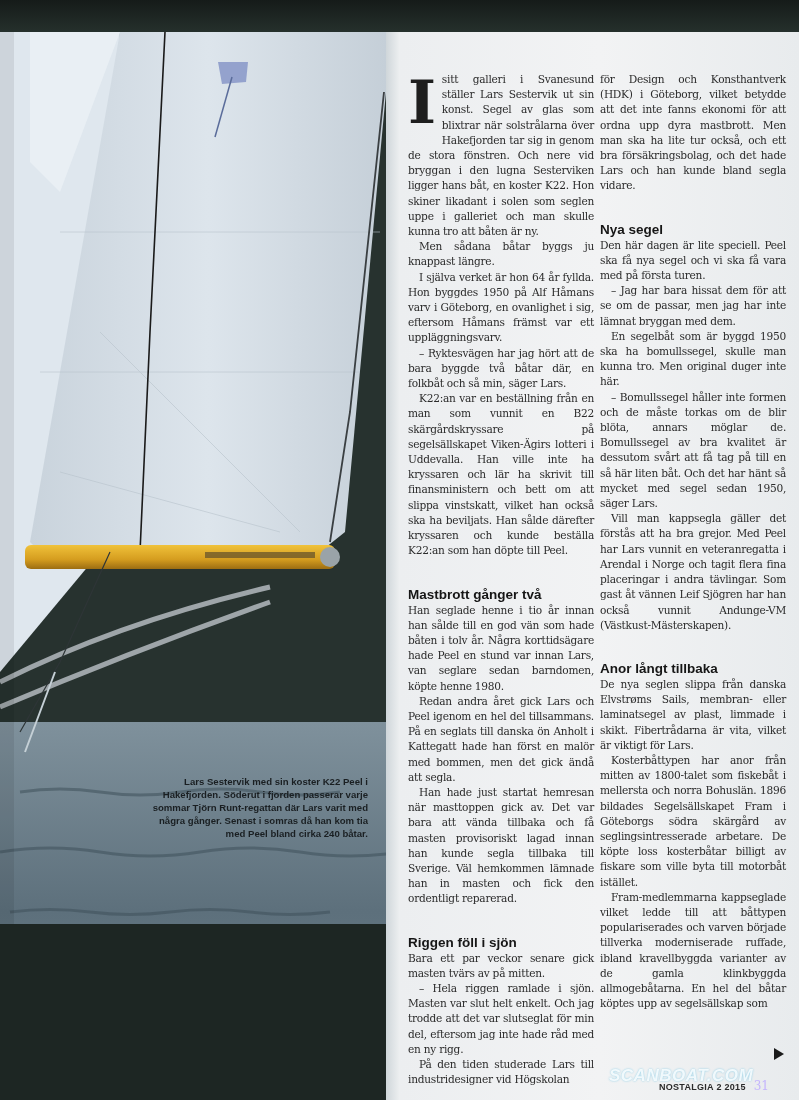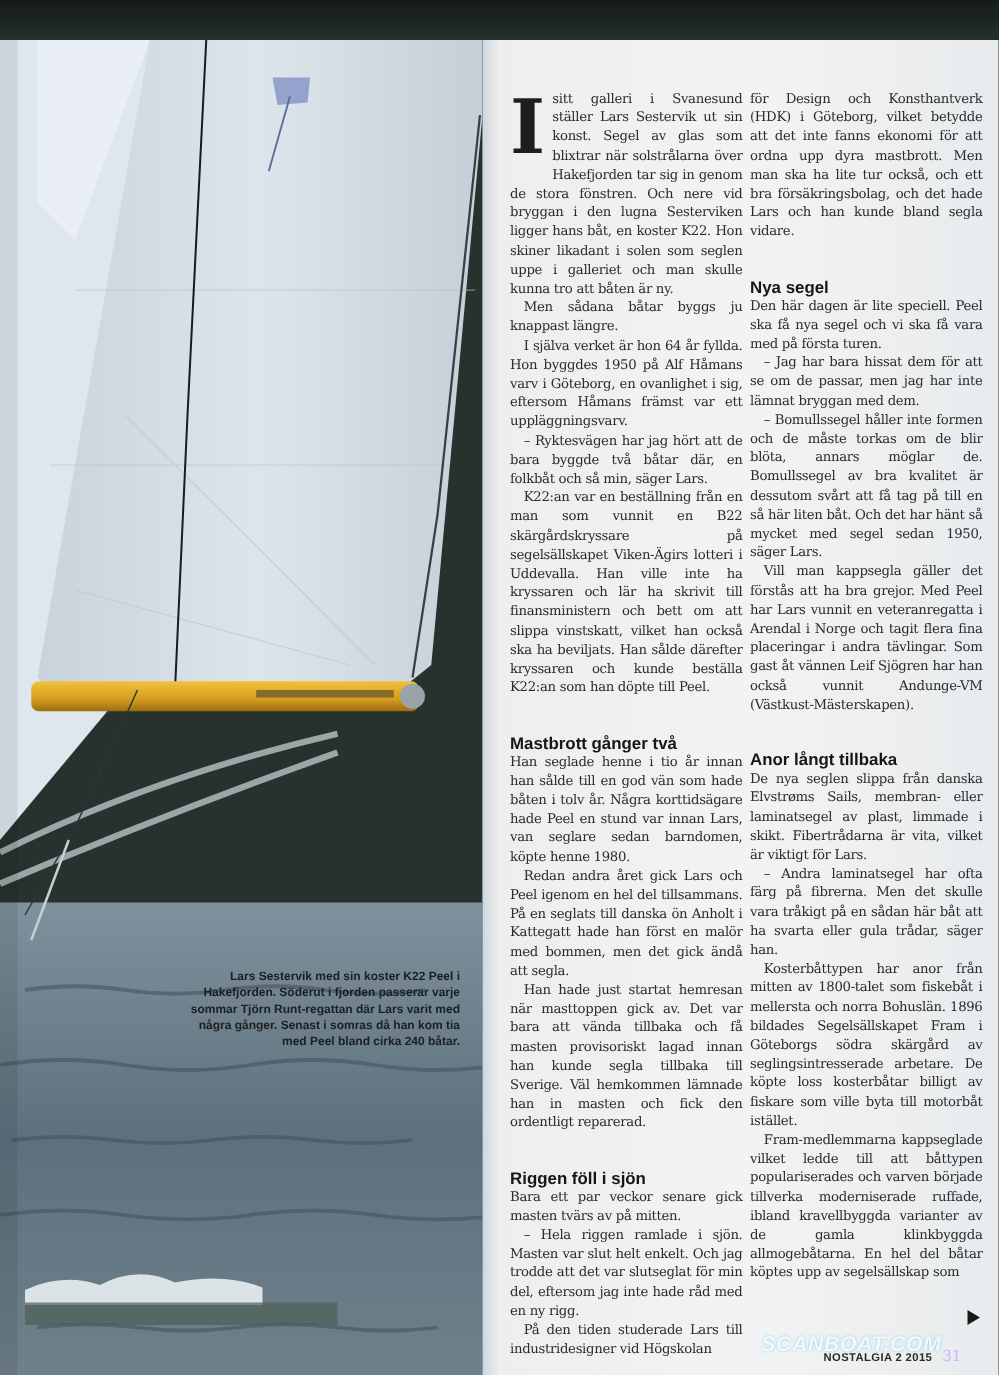--- a/index.html
+++ b/index.html
@@ -132,6 +132,7 @@
         <h2><span>Nya segel</span></h2>
         <p class="noind"><span>Den här dagen är lite speciell. Peel ska få nya segel och vi ska få vara med på första turen.</span></p>
         <p><span>– Jag har bara hissat dem för att se om de passar, men jag har inte lämnat bryggan med dem.</span></p>
+        <p><span>En segelbåt som är byggd 1950 ska ha bomullssegel, skulle man kunna tro. Men original duger inte här.</span></p>
         <p><span>– Bomullssegel håller inte formen och de måste torkas om de blir blöta, annars möglar de. Bomullssegel av bra kvalitet är dessutom svårt att få tag på till en så här liten båt. Och det har hänt så mycket med segel sedan 1950, säger Lars.</span></p>
         <p><span>Vill man kappsegla gäller det förstås att ha bra grejor. Med Peel har Lars vunnit en veteranregatta i Arendal i Norge och tagit flera fina placeringar i andra tävlingar. Som gast åt vännen Leif Sjögren har han också vunnit Andunge-VM (Västkust-Mästerskapen).</span></p>
         <h2><span>Anor långt tillbaka</span></h2>

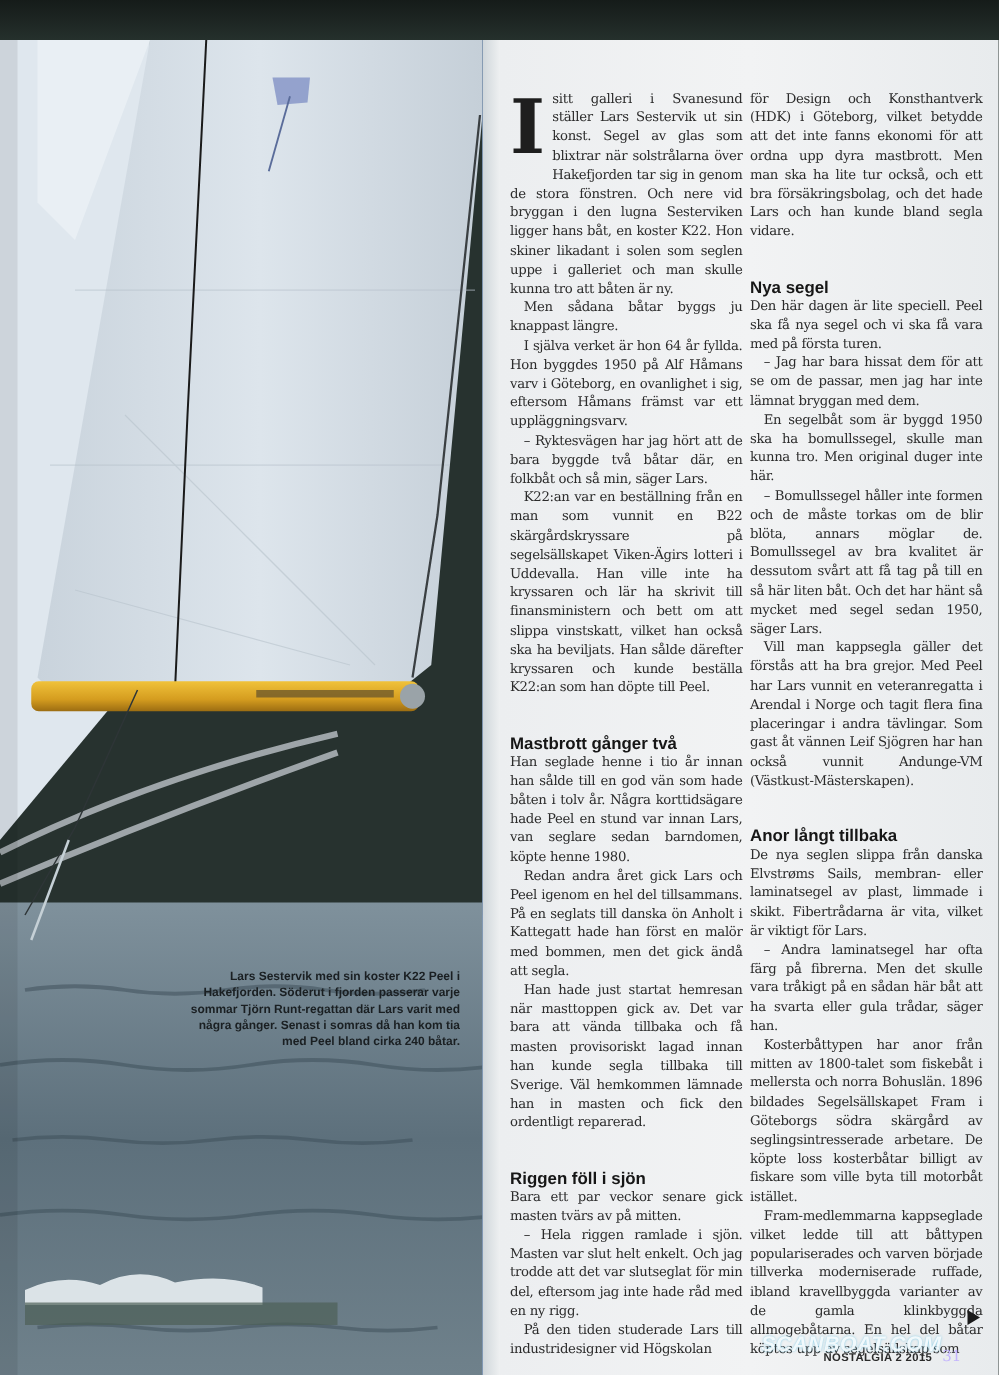--- a/index.html
+++ b/index.html
@@ -137,7 +137,6 @@
         <p><span>Vill man kappsegla gäller det förstås att ha bra grejor. Med Peel har Lars vunnit en veteranregatta i Arendal i Norge och tagit flera fina placeringar i andra tävlingar. Som gast åt vännen Leif Sjögren har han också vunnit Andunge-VM (Västkust-Mästerskapen).</span></p>
         <h2><span>Anor långt tillbaka</span></h2>
         <p class="noind"><span>De nya seglen slippa från danska Elvstrøms Sails, membran- eller laminatsegel av plast, limmade i skikt. Fibertrådarna är vita, vilket är viktigt för Lars.</span></p>
-        <p><span>– Andra laminatsegel har ofta färg på fibrerna. Men det skulle vara tråkigt på en sådan här båt att ha svarta eller gula trådar, säger han.</span></p>
         <p><span>Kosterbåttypen har anor från mitten av 1800-talet som fiskebåt i mellersta och norra Bohuslän. 1896 bildades Segelsällskapet Fram i Göteborgs södra skärgård av seglingsintresserade arbetare. De köpte loss kosterbåtar billigt av fiskare som ville byta till motorbåt istället.</span></p>
         <p><span>Fram-medlemmarna kappseglade vilket ledde till att båttypen populariserades och varven började tillverka moderniserade ruffade, ibland kravellbyggda varianter av de gamla klinkbyggda allmogebåtarna. En hel del båtar köptes upp av segelsällskap som</span></p>
       </div>

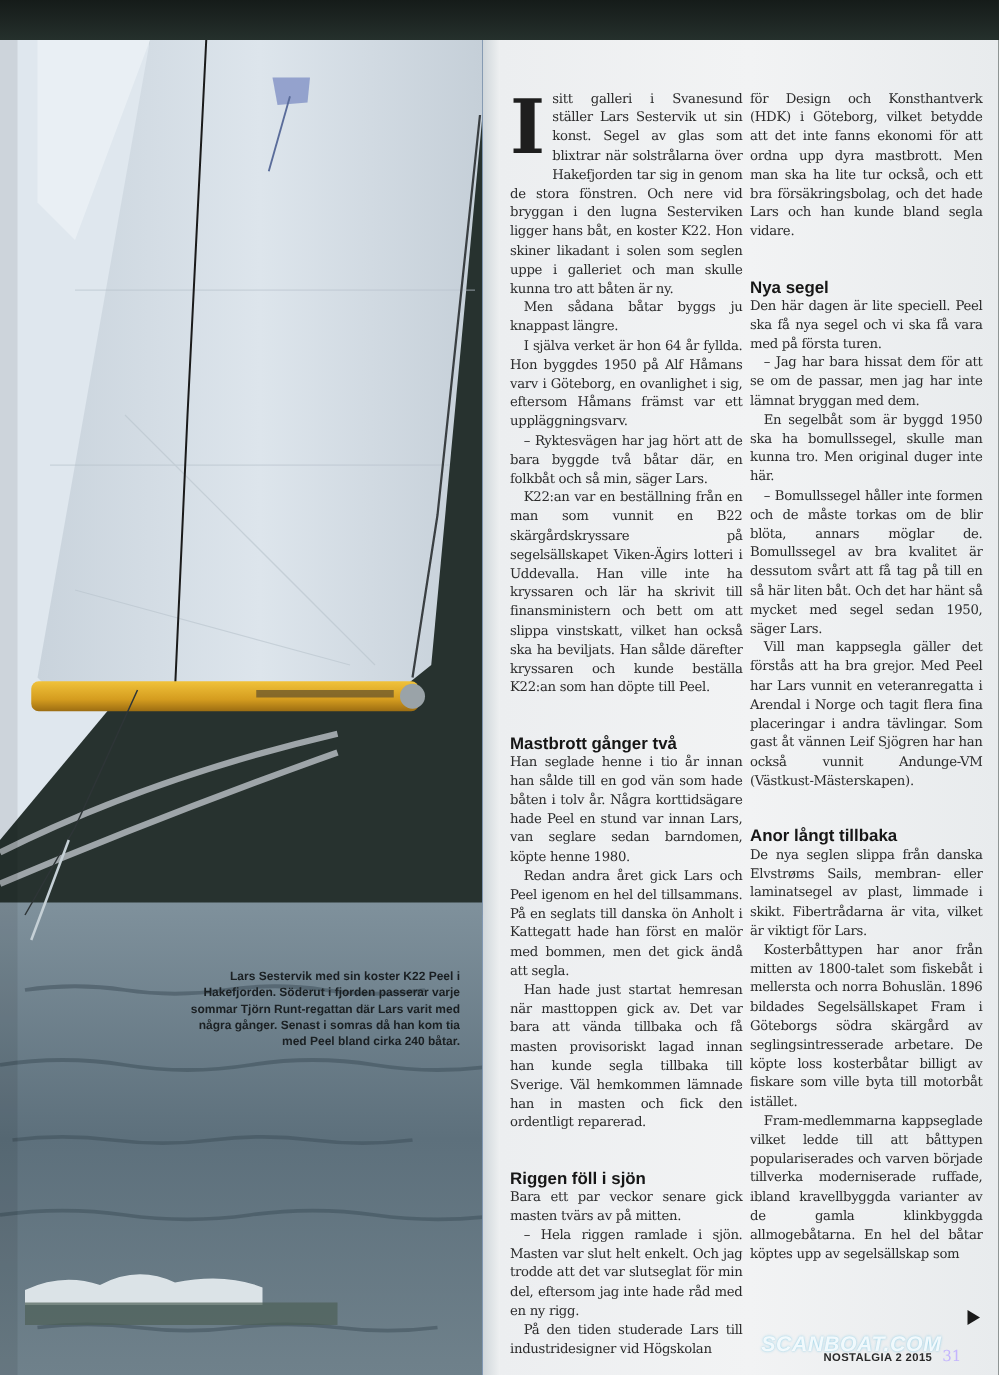--- a/index.html
+++ b/index.html
@@ -7,8 +7,8 @@
   .page { position: relative; width: 799px; height: 1100px; }
   .topbar { position: absolute; left: 0; top: 0; width: 799px; height: 32px;
     background: linear-gradient(#151b19, #25302c); }
-  .photo { position: absolute; left: 0; top: 32px; width: 386px; height: 1068px; overflow: hidden;
-    background: #3b82f6; padding-left: 48px; }
+  .photo { position: absolute; left: 0; top: 32px; width: 386px; height: 892px; overflow: hidden;
+    background: #86efac; padding-left: 48px; }
   .photo svg { position: absolute; left: 0; top: 0; }
   .gutter { position: absolute; left: 386px; top: 32px; width: 14px; height: 1068px;
     background: linear-gradient(90deg, #cfd6da, #eef0f1); }

